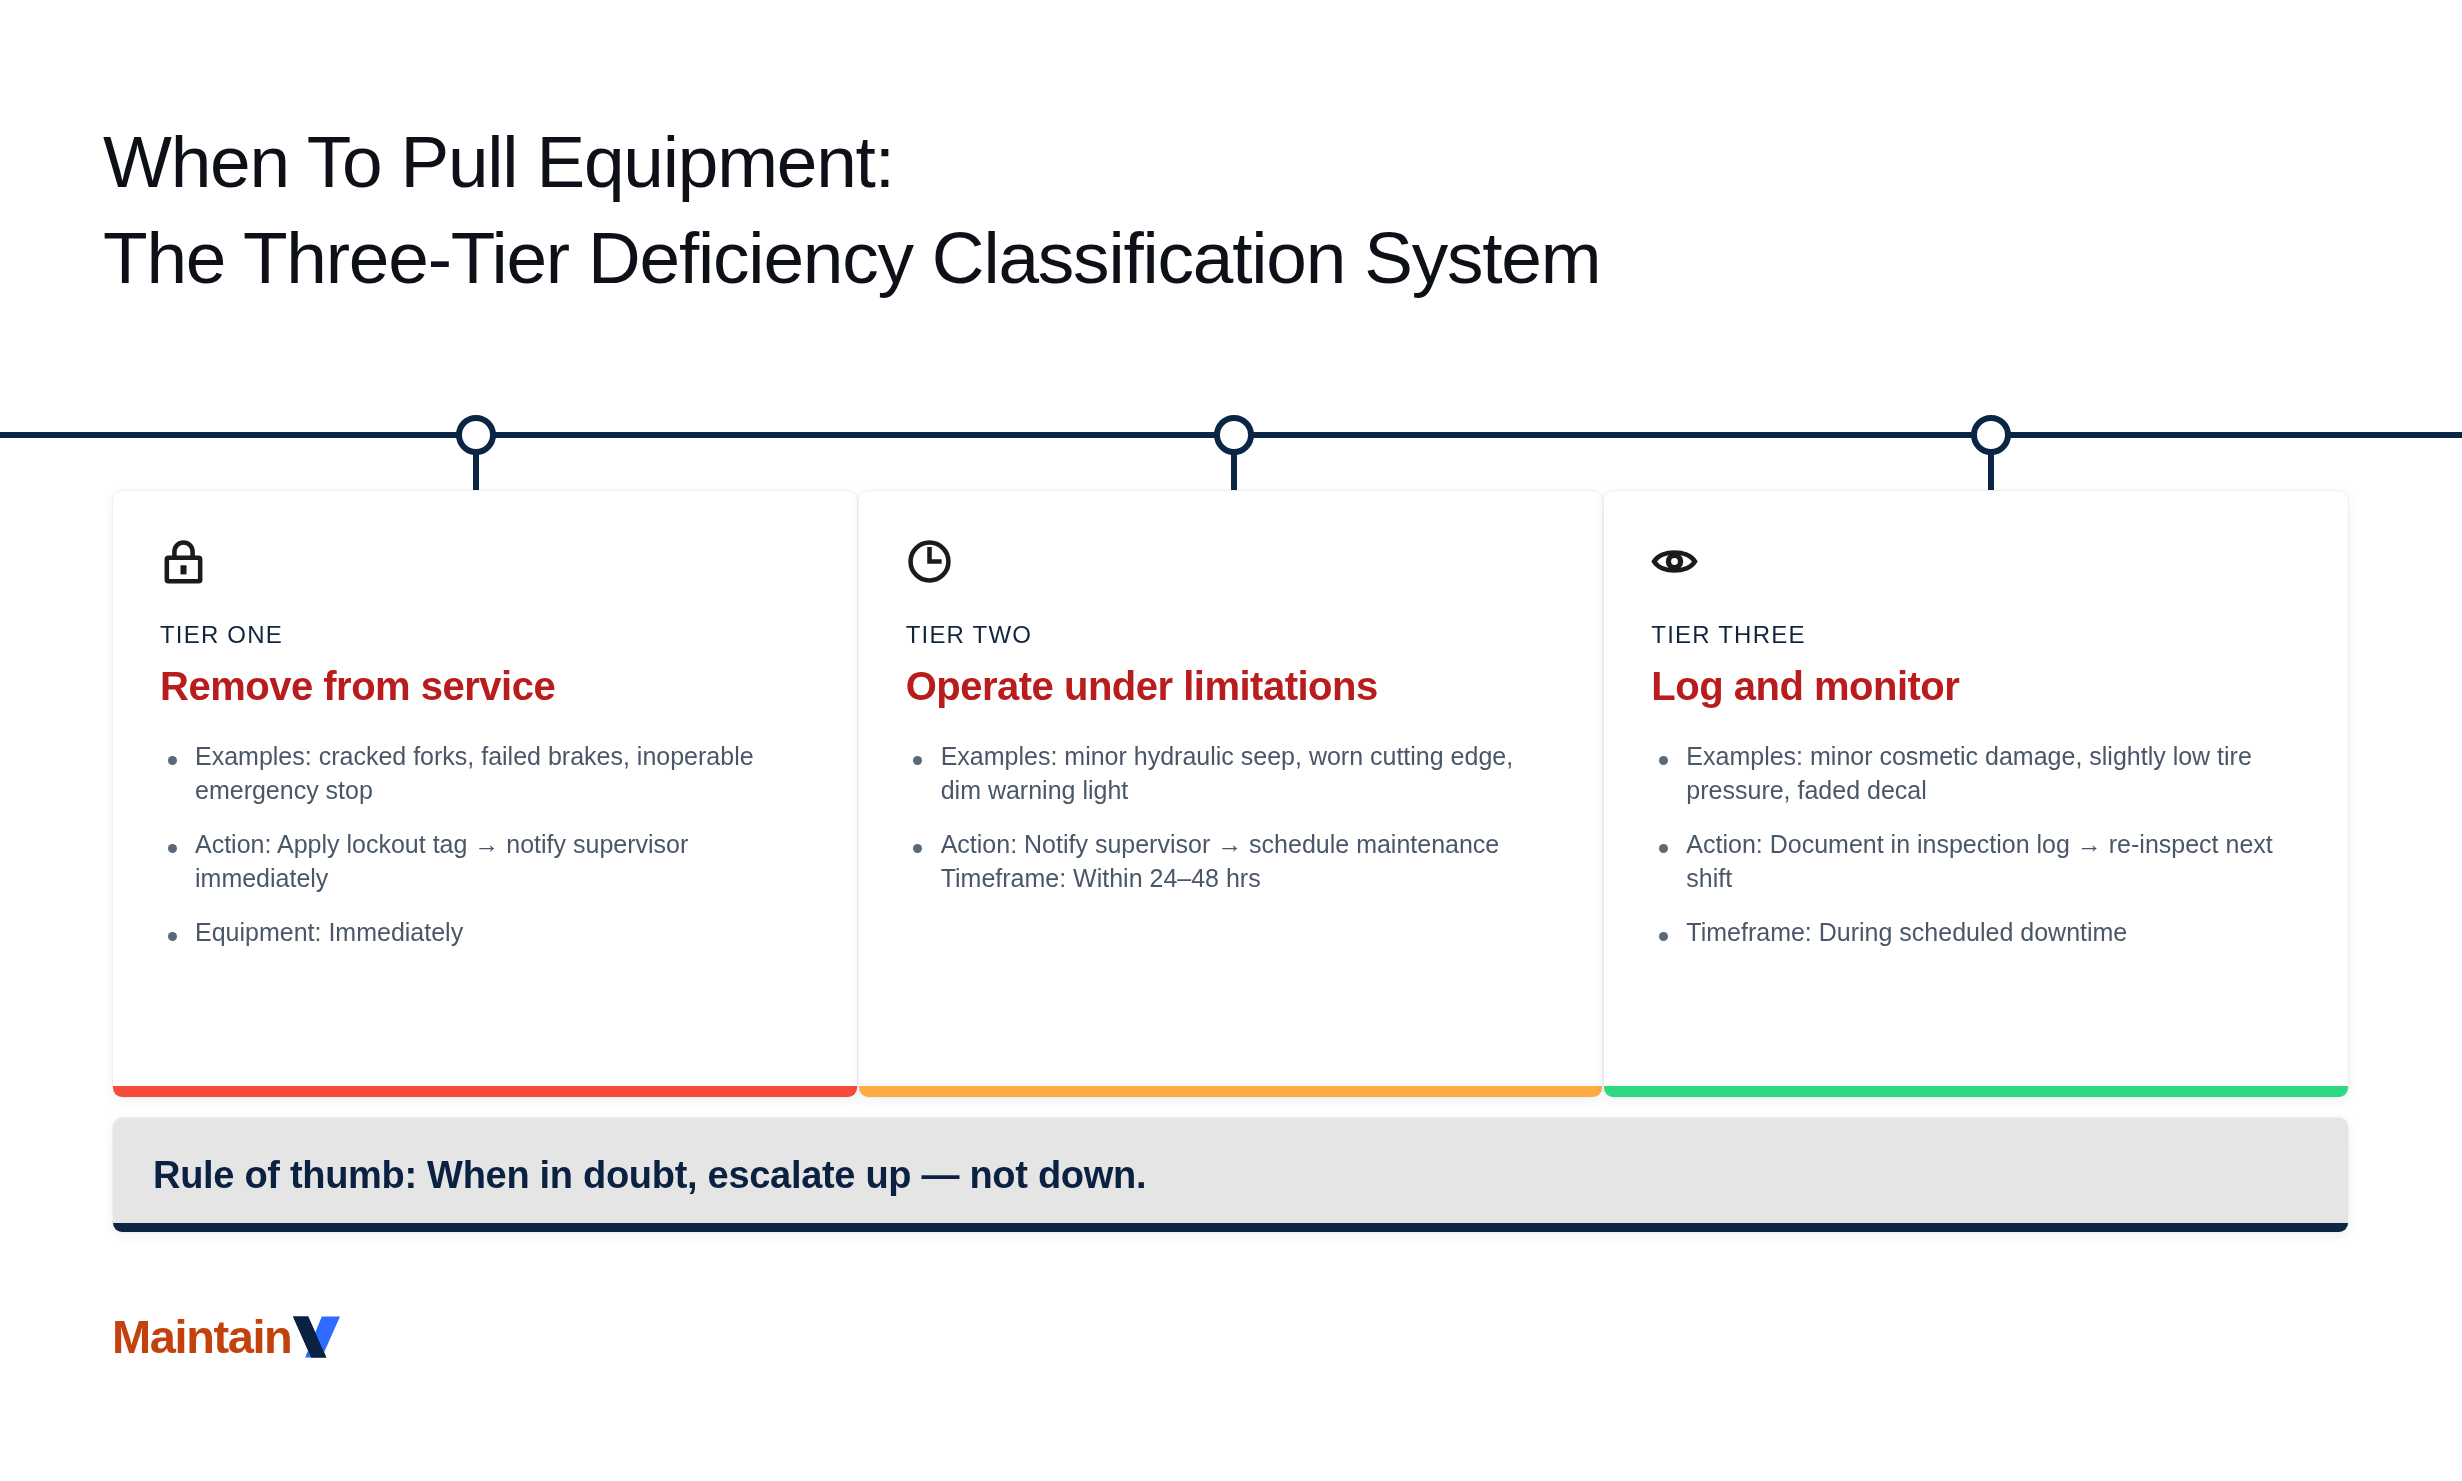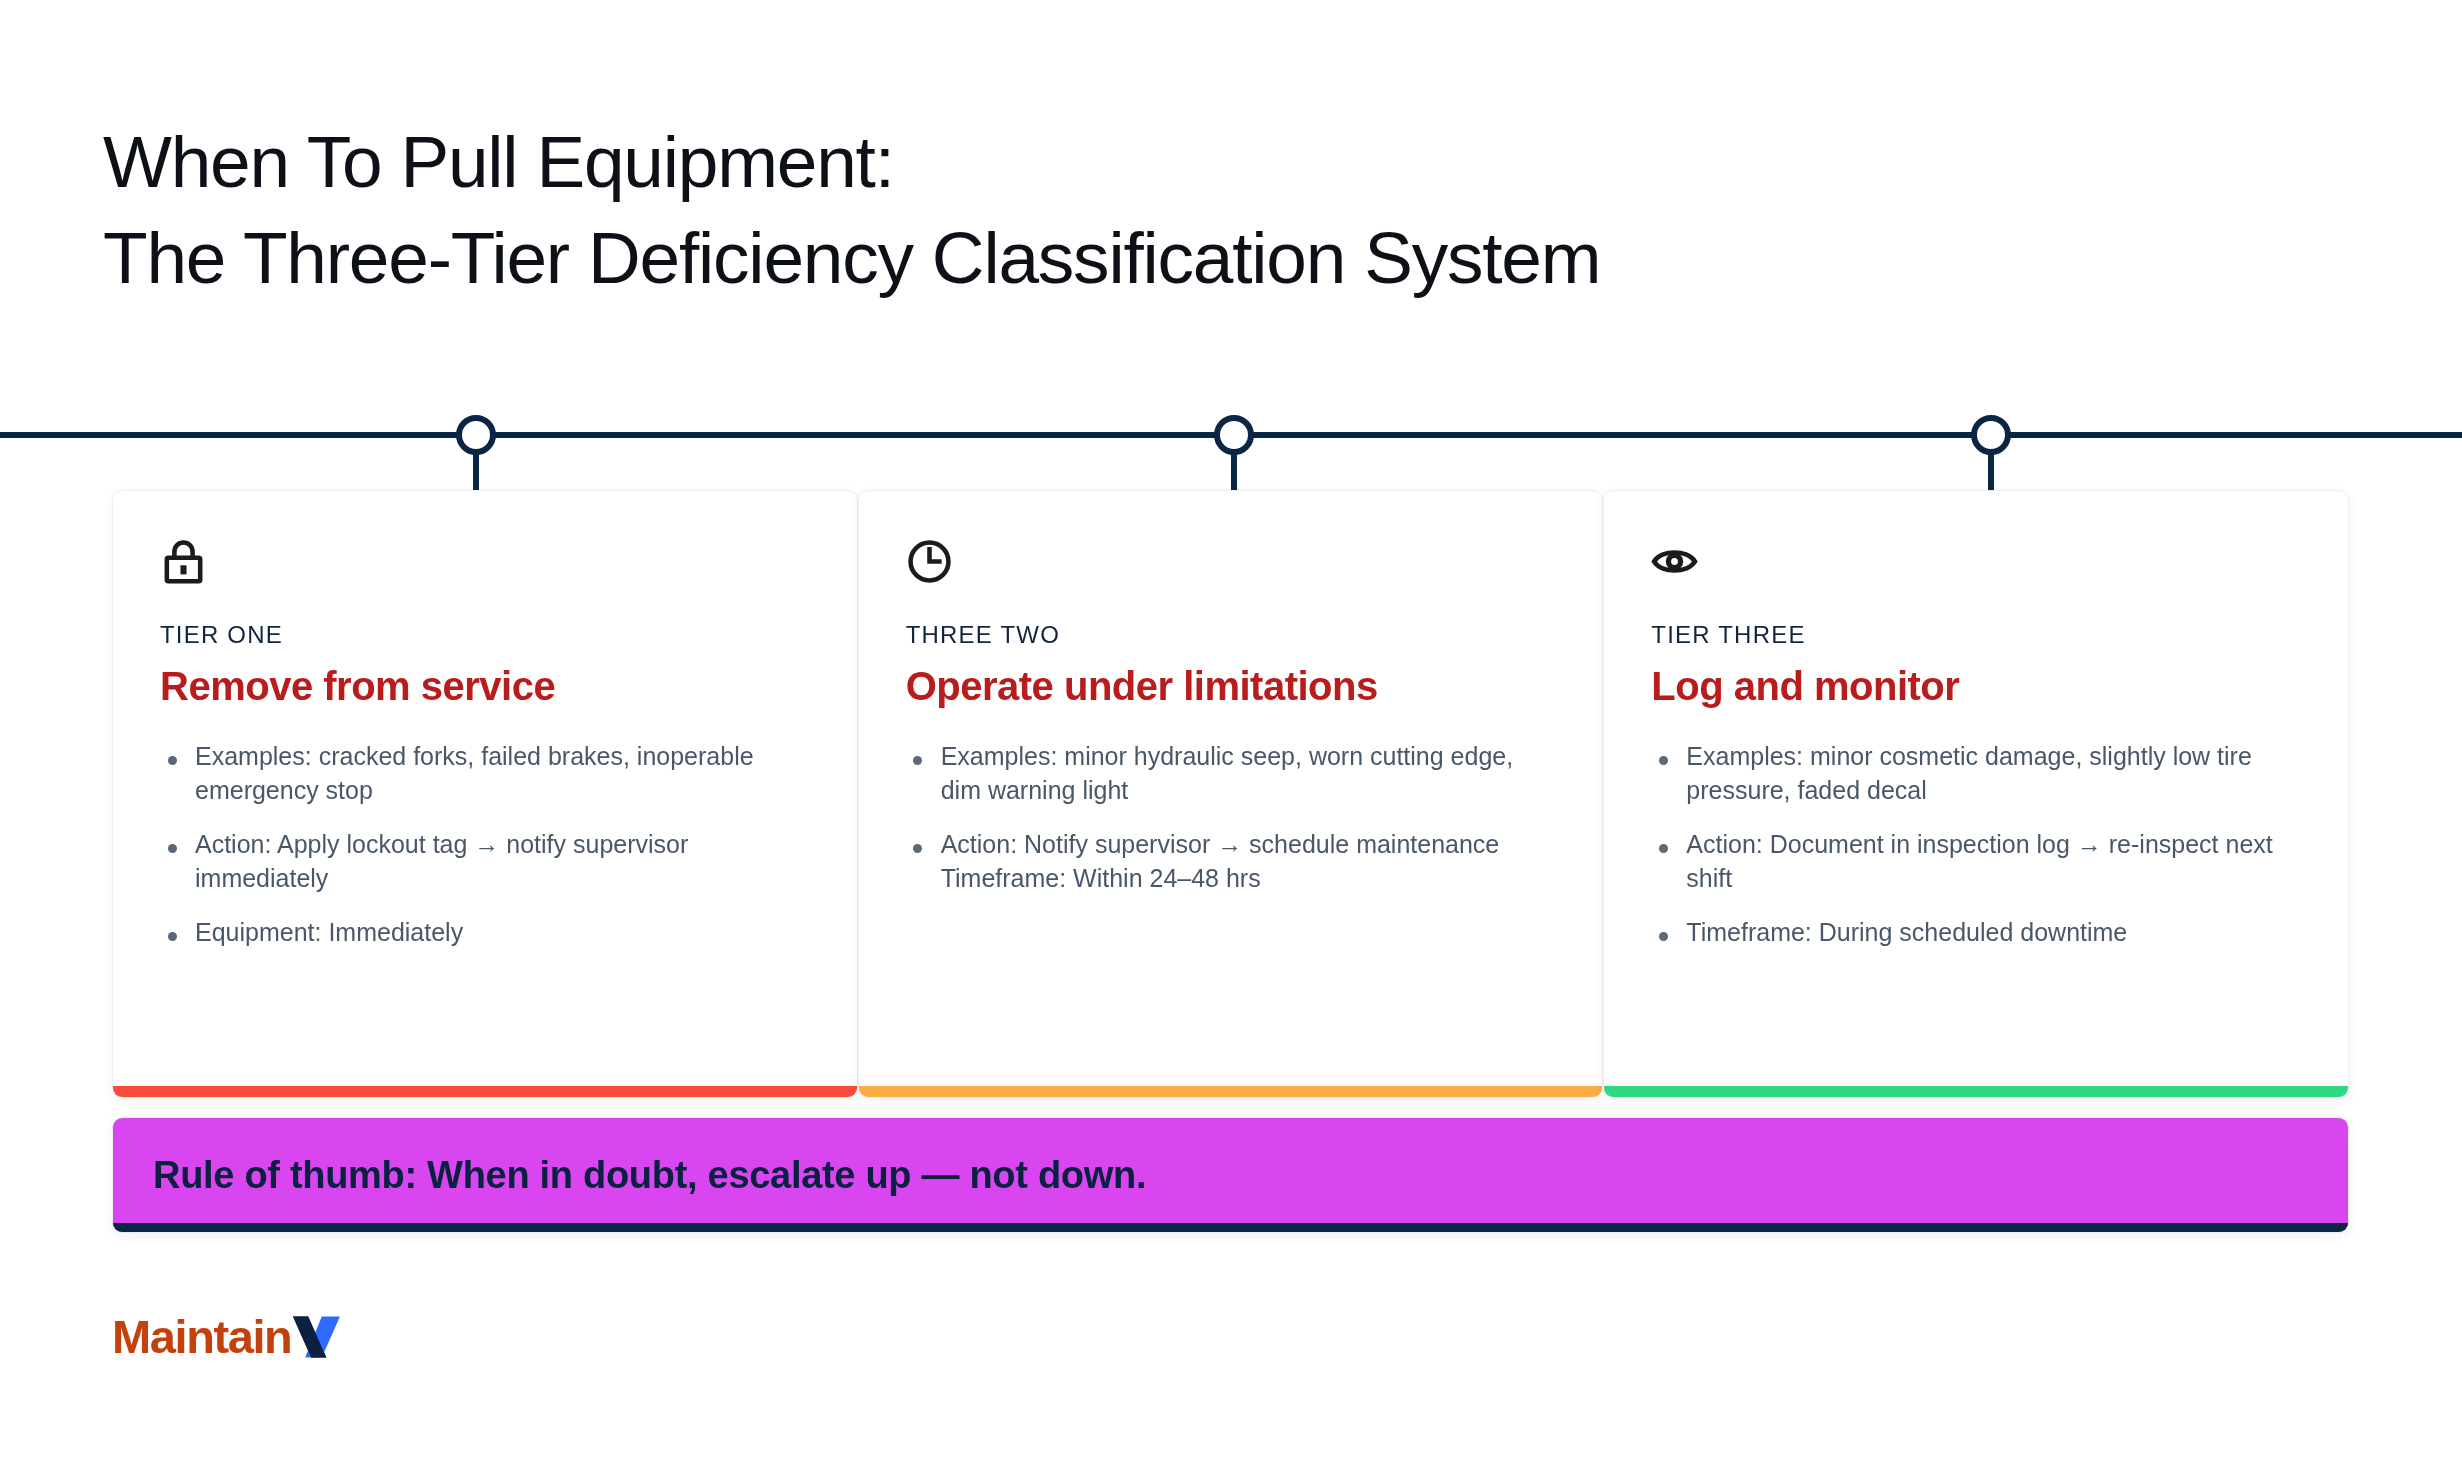--- a/index.html
+++ b/index.html
@@ -265,7 +265,7 @@
           <path d="M31 15 V31 H44" stroke="#1b1b1b" stroke-width="6" stroke-linecap="square" fill="none"></path>
         </svg>
       </div>
-      <div class="tier-label">THREE TWO</div>
+      <div class="tier-label">TIER TWO</div>
       <div class="card-heading">Operate under limitations</div>
       <ul class="bullets">
         <li>Examples: minor hydraulic seep, worn cutting edge, dim warning light</li>

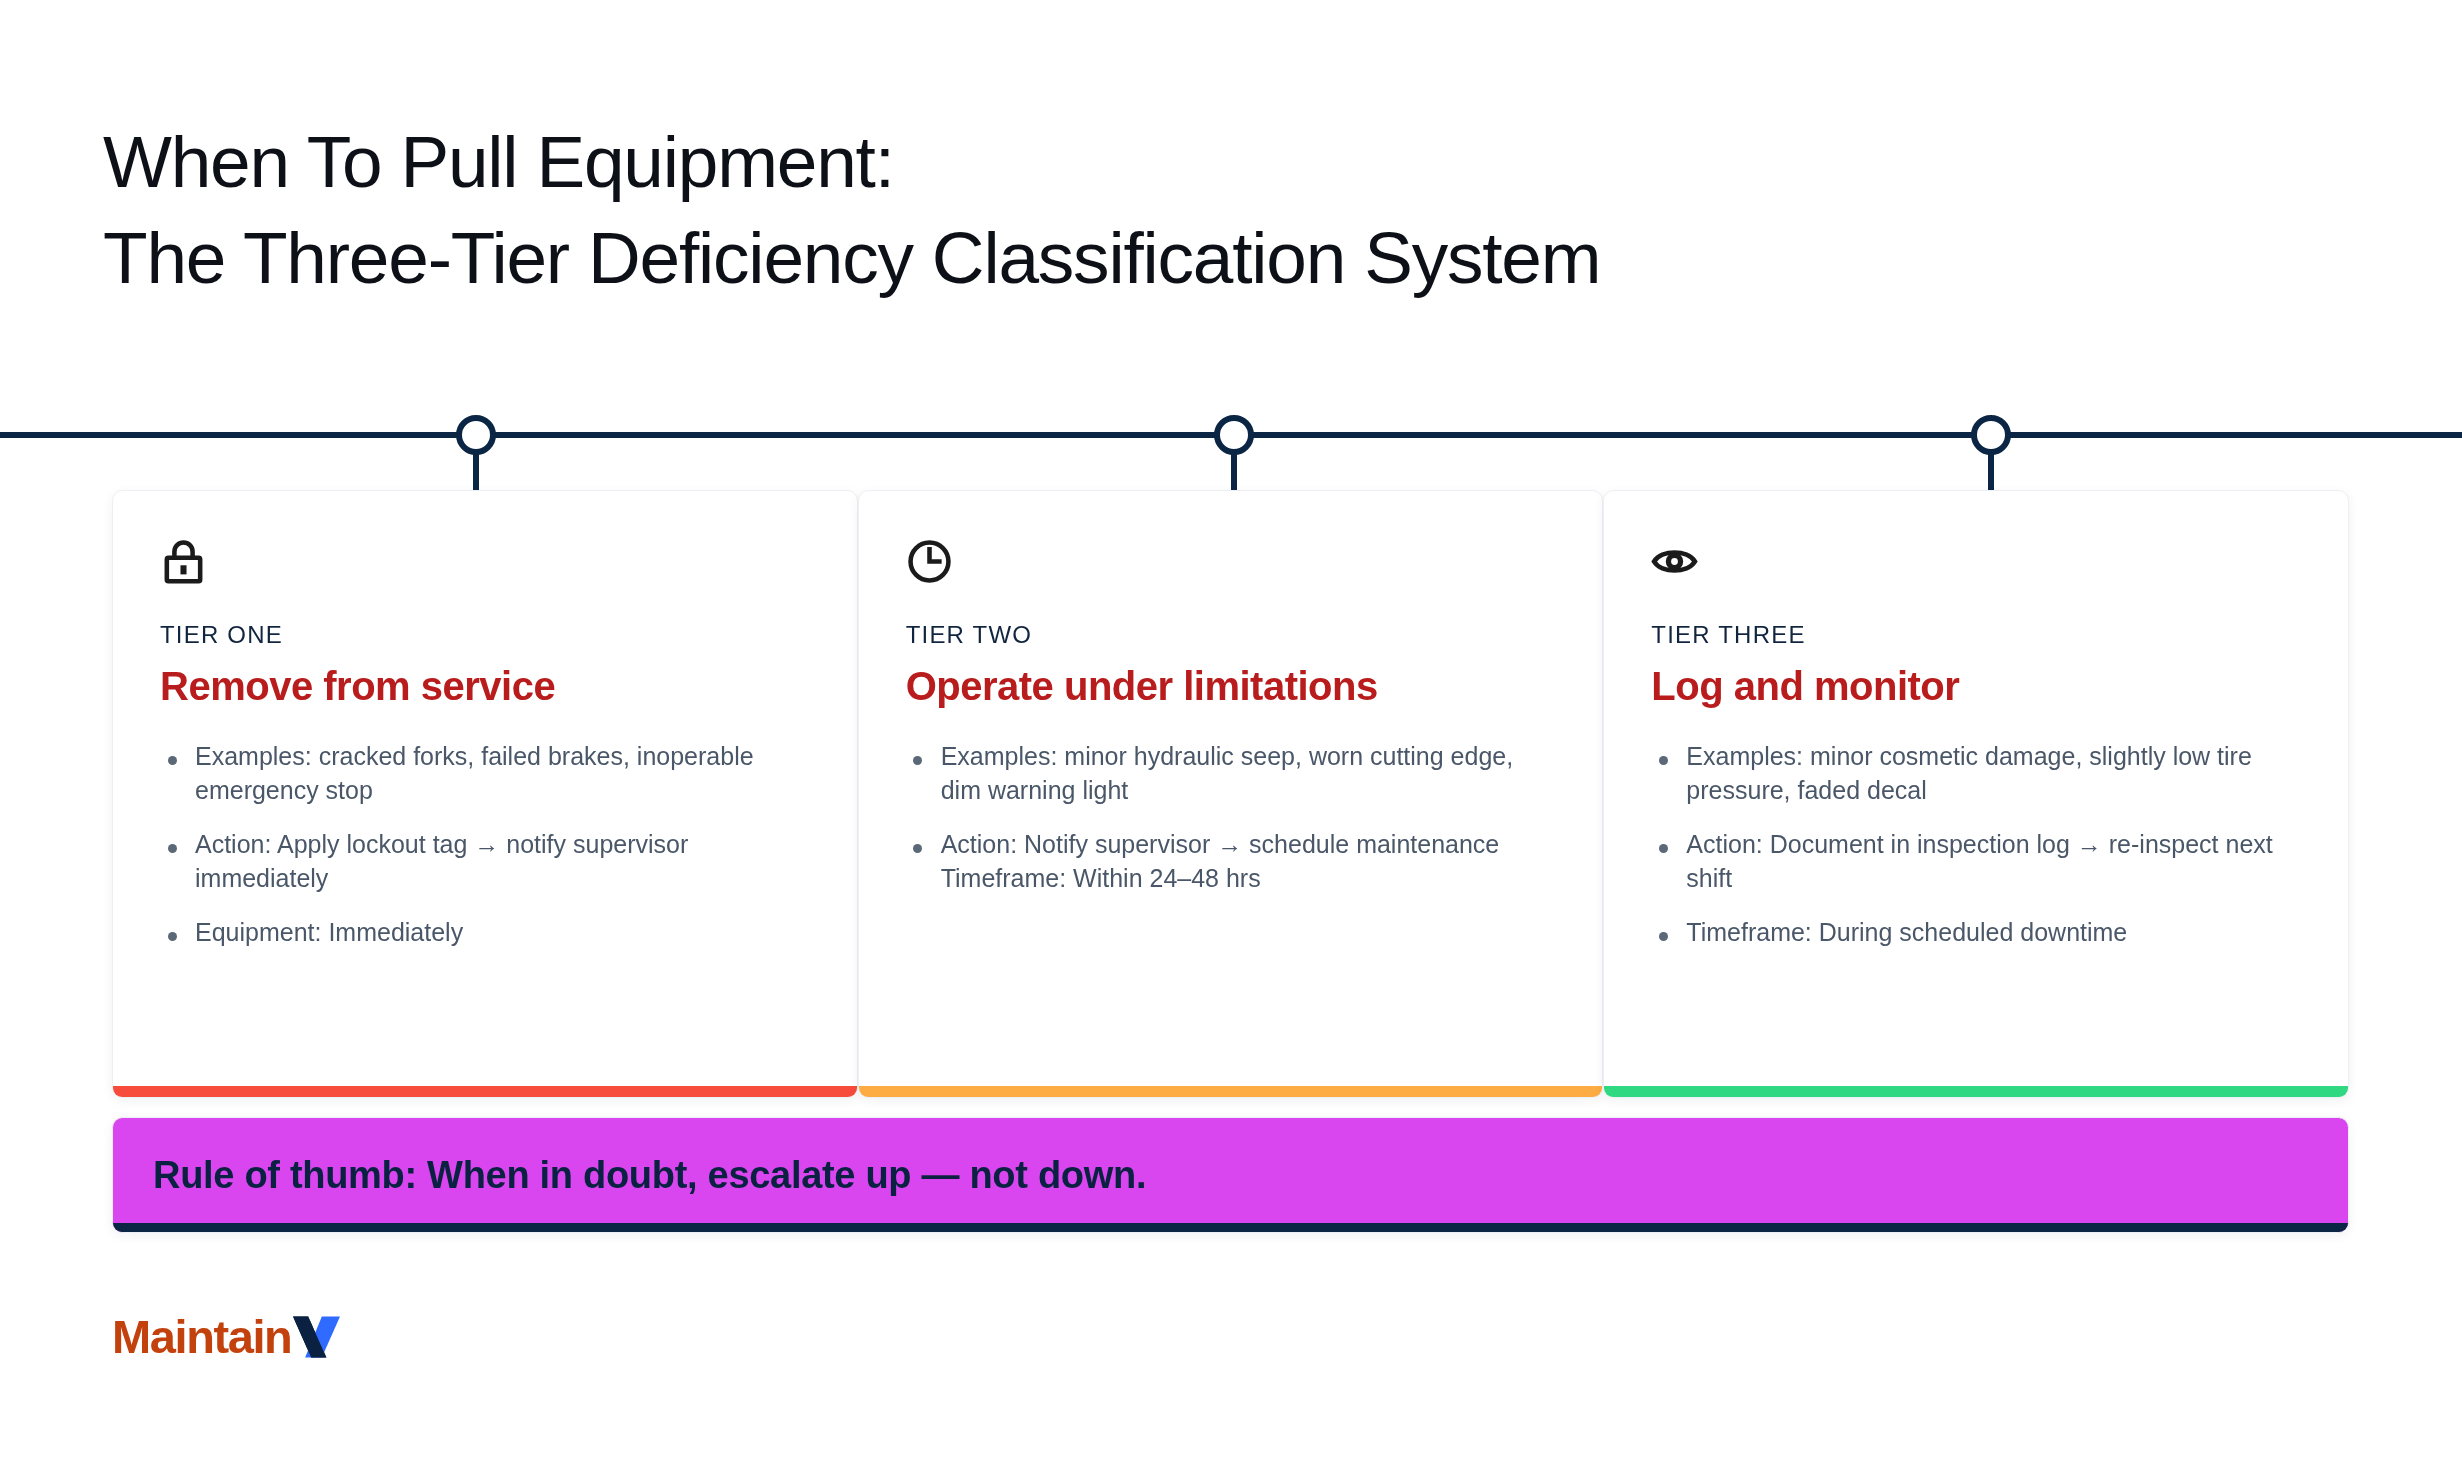--- a/index.html
+++ b/index.html
@@ -166,7 +166,7 @@
     top: 1117px;
     width: 2237px;
     height: 116px;
-    background: #d946ef;
+    background: #e5e5e5;
     border: 1.5px solid #eceff3;
     border-radius: 10.6px;
     box-shadow: 0 3px 12px rgba(15, 30, 55, 0.06);

